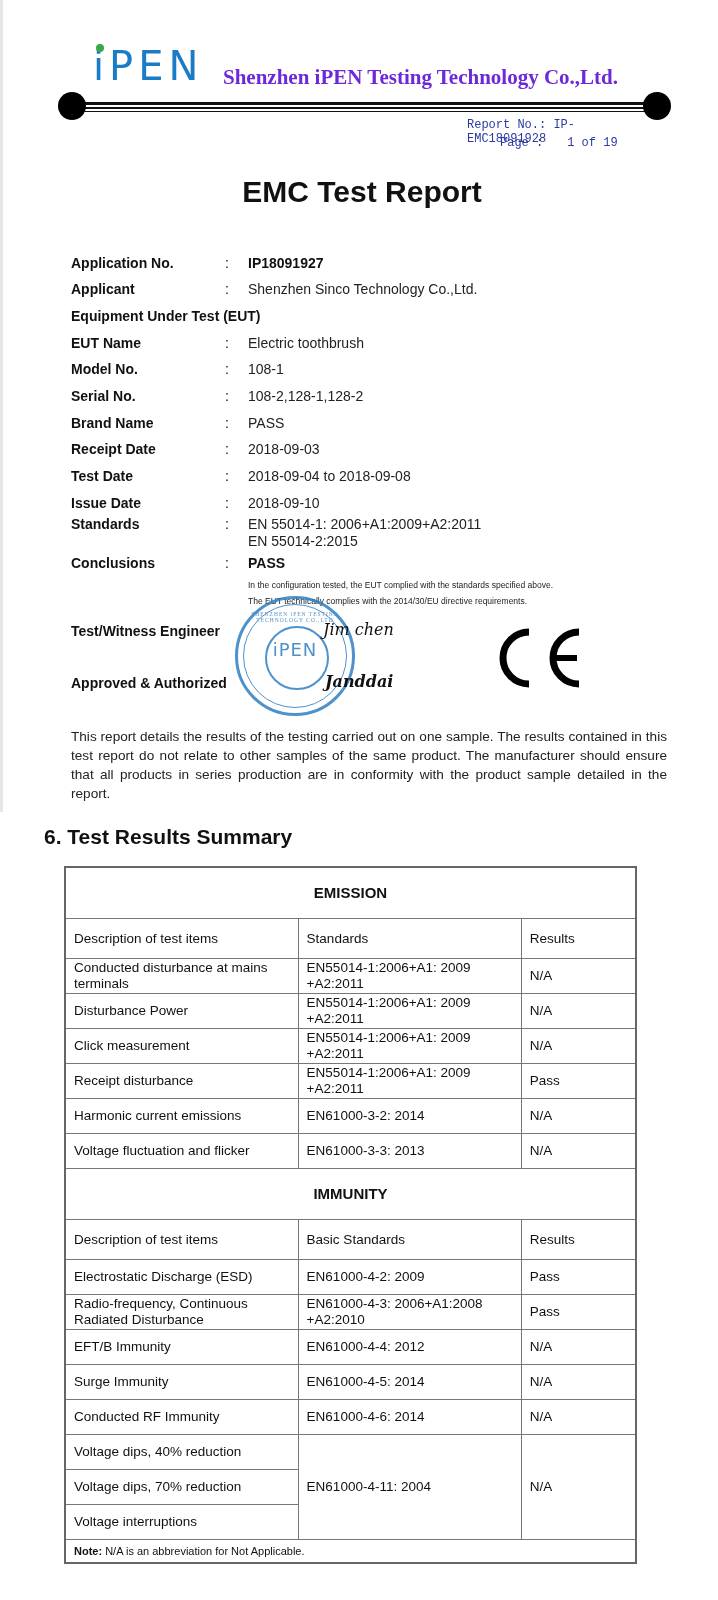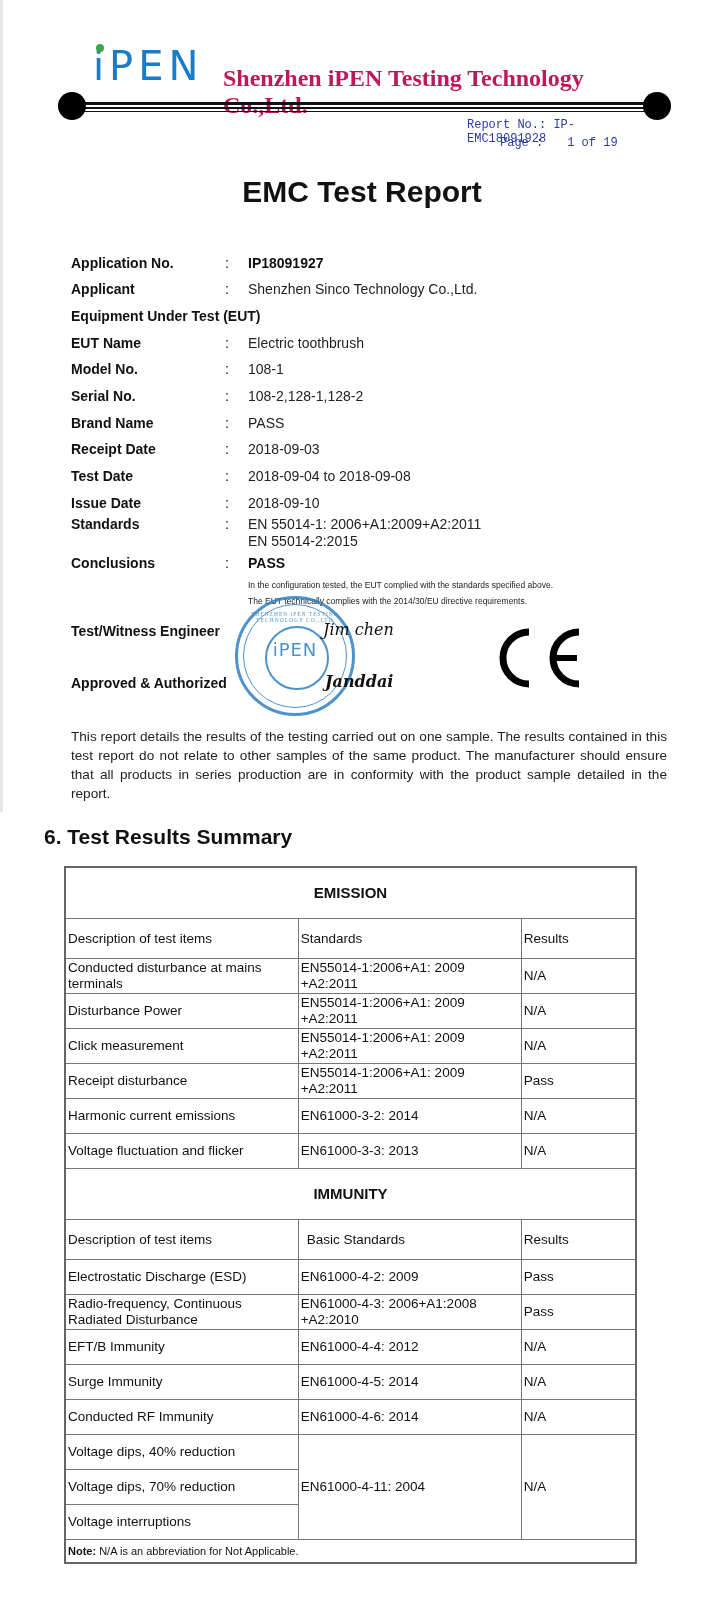--- a/index.html
+++ b/index.html
@@ -9,7 +9,7 @@
     
     .logo { position: absolute; left: 90px; top: 46px; font-family: "DejaVu Sans", sans-serif; font-size: 40px; letter-spacing: 5px; color: #1a7cc6; line-height: 40px; }
     .logo .dot { position: absolute; left: 3px; top: -2px; width: 8px; height: 8px; border-radius: 50%; background: #3aa64a; }
-    .company { position: absolute; left: 220px; top: 65px; font-family: "Liberation Serif", serif; font-weight: bold; font-size: 24px; color: #be185d; }
+    .company { position: absolute; left: 220px; top: 65px; font-family: "Liberation Serif", serif; font-weight: bold; font-size: 21px; color: #6d28d9; }
     .hline { position: absolute; left: 72px; width: 576px; background: #111; }
     .hl1 { top: 102px; height: 3px; }
     .hl2 { top: 107px; height: 2px; }

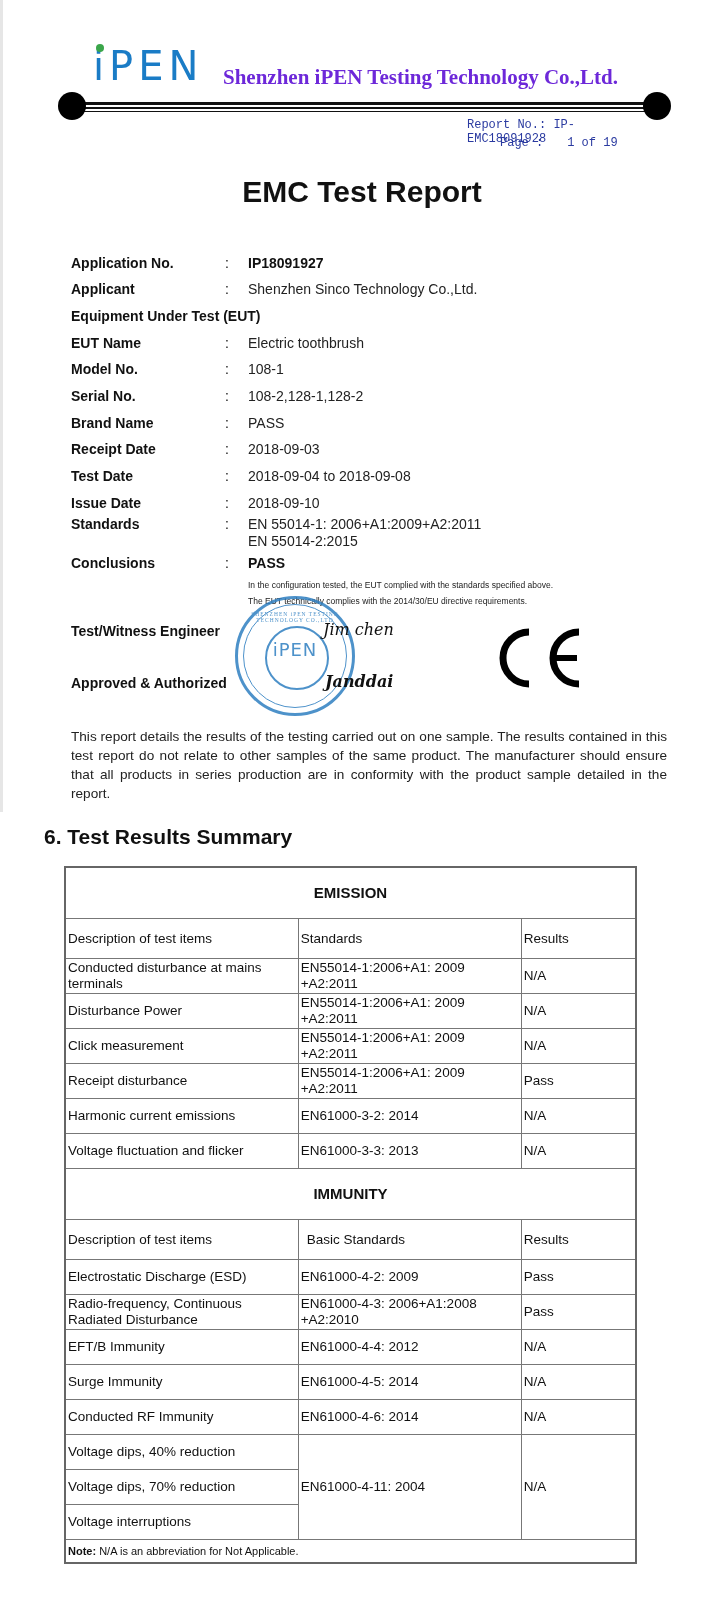--- a/index.html
+++ b/index.html
@@ -50,7 +50,7 @@
 
     
     table.results { position: absolute; left: 64px; top: 866px; width: 573px; border-collapse: collapse; font-size: 13.5px; border: 2px solid #666; }
-    table.results td { border: 1.5px solid #777; padding: 1px 2px; vertical-align: middle; line-height: 16px; color: #111; }
+    table.results td { border: 1.5px solid #777; padding: 1px 8px; vertical-align: middle; line-height: 16px; color: #111; }
     table.results td.cat { text-align: center; font-weight: bold; font-size: 15px; height: 48px; }
     table.results tr.colhdr td { font-weight: normal; height: 37px; }
     table.results tr.r2 td { height: 32px; }

